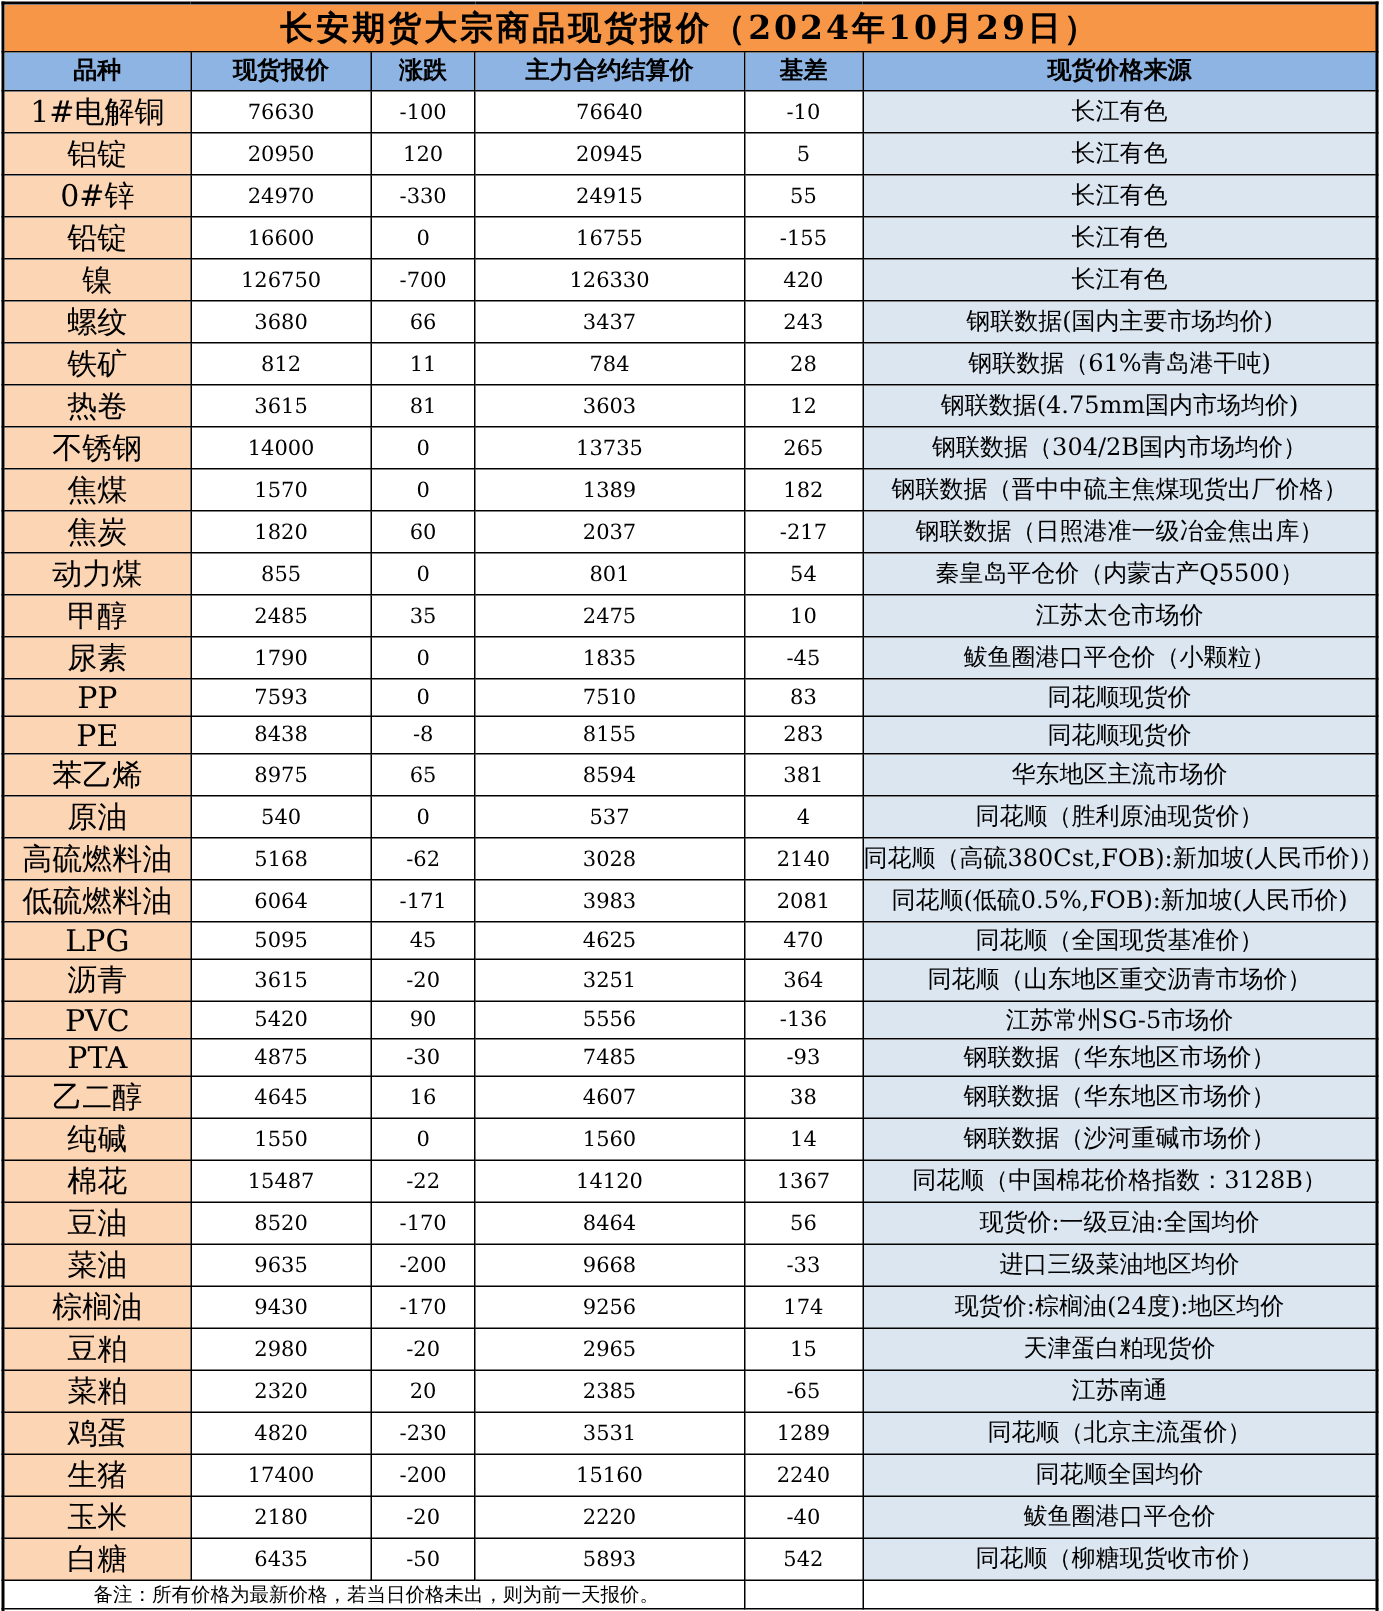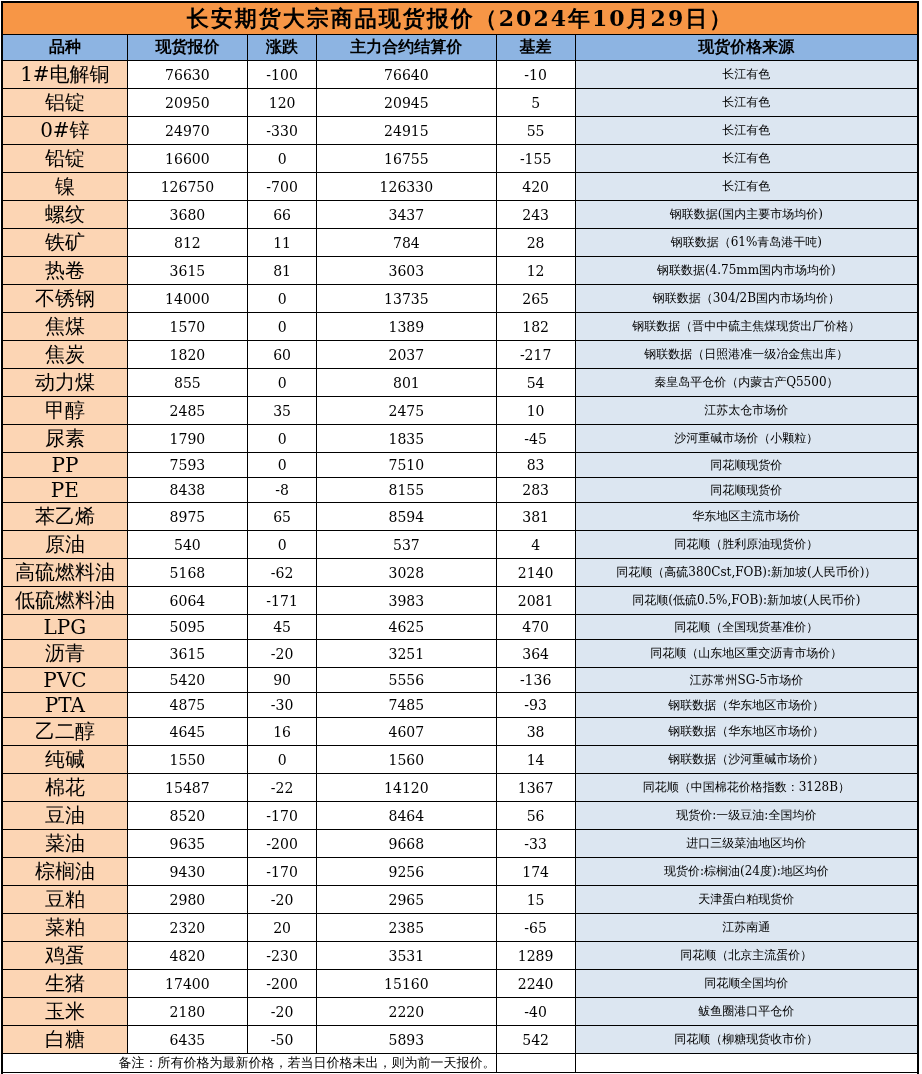--- a/index.html
+++ b/index.html
@@ -55,7 +55,7 @@
   }
   td.cell-source{
     background:var(--source-bg);
-    font-size:12px;
+    font-size:16px;
   }
   tr.note-row td{
     height:17px;

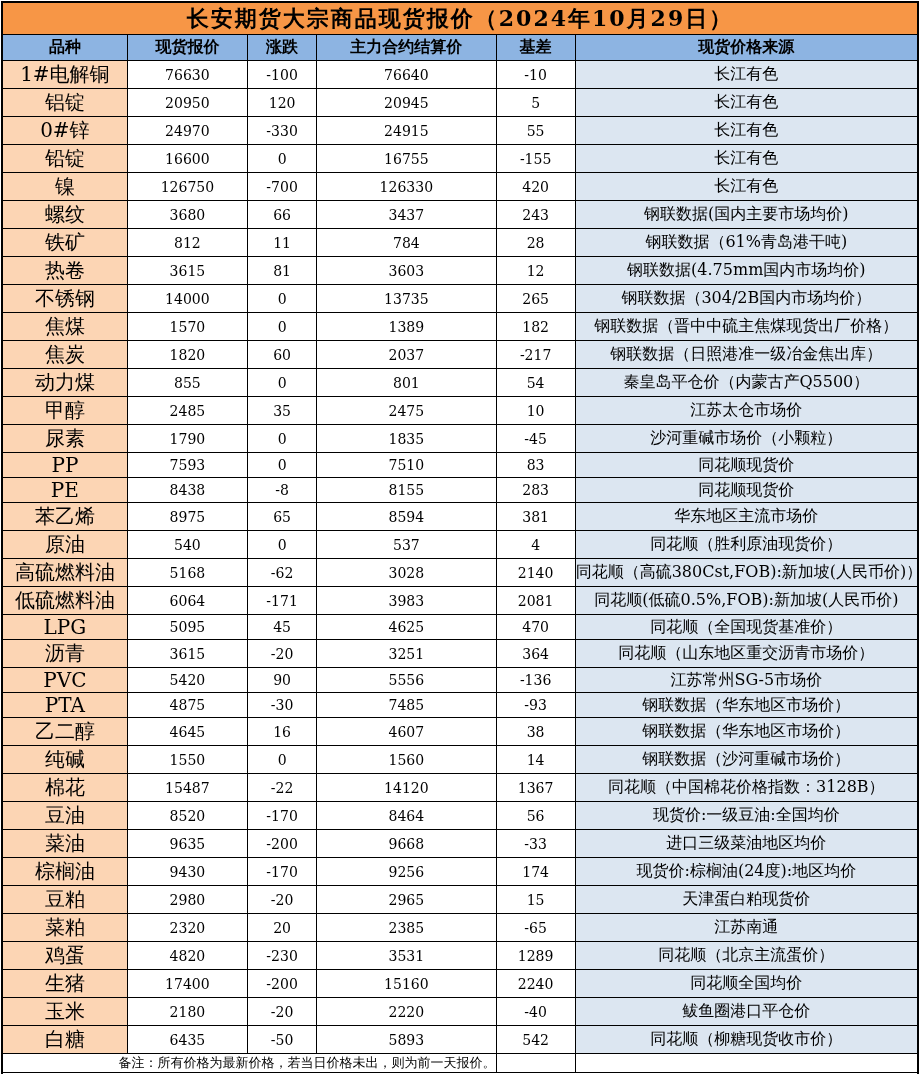--- a/index.html
+++ b/index.html
@@ -213,7 +213,7 @@
         <td class="cell-num">0</td>
         <td class="cell-num">1835</td>
         <td class="cell-num">-45</td>
-        <td class="cell-source">沙河重碱市场价（小颗粒）</td>
+        <td class="cell-source">鲅鱼圈港口平仓价（小颗粒）</td>
       </tr>
       <tr>
         <td class="cell-name">PP</td>

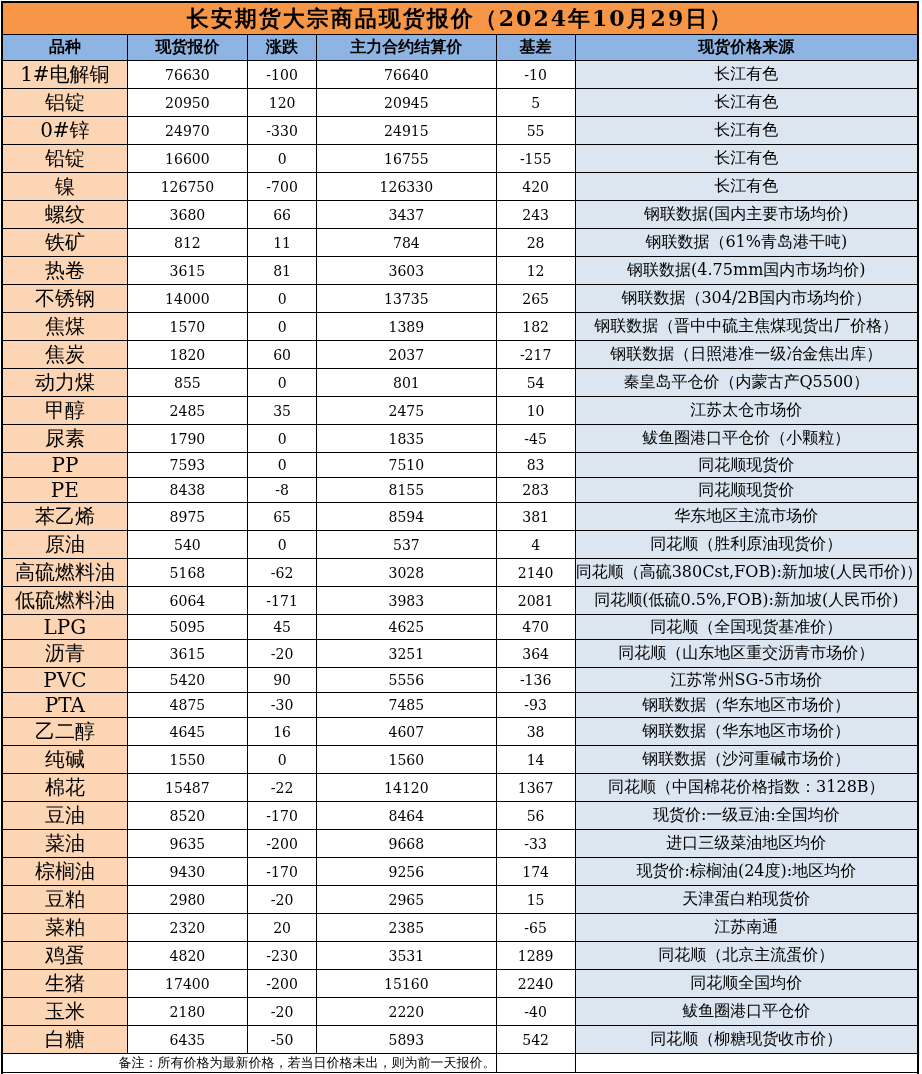--- a/index.html
+++ b/index.html
@@ -60,7 +60,7 @@
   tr.note-row td{
     height:17px;
     font-size:13px;
-    text-align:right;
+    text-align:center;
     padding-left:3px;
     background:#ffffff;
   }

